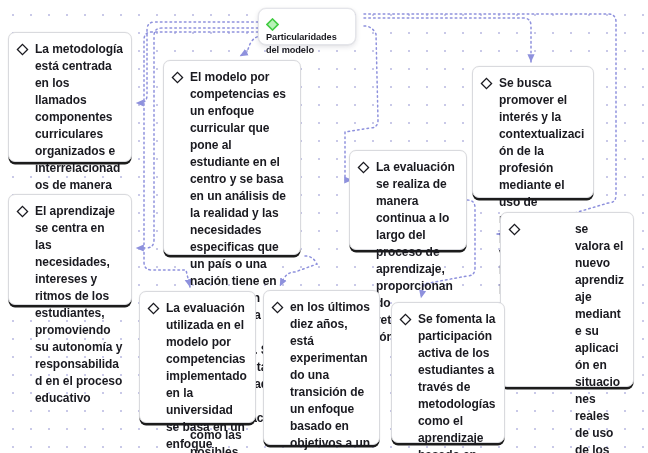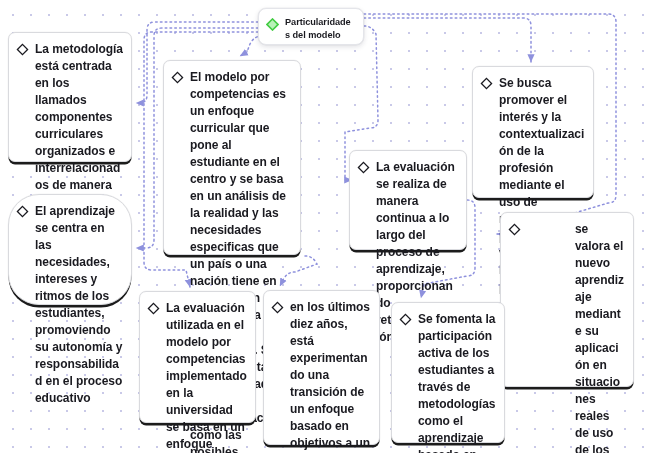--- a/index.html
+++ b/index.html
@@ -51,12 +51,13 @@
   }
   #root-node {
     left: 258px; top: 8px;
-    width: 106px; height: 37px;
+    width: 98px; height: 37px;
     border-radius: 8px;
     box-shadow: 0 2px 5px rgba(30,30,60,0.13), 0 0 0 0.5px rgba(0,0,0,0.05);
     border: 1px solid #e4e5ea;
     align-items: flex-start;
     padding: 7px 8px 6px 7px;
+    flex-direction: column;
   }
   #root-node .txt { font-size: 9.2px; line-height: 1.4; }
   

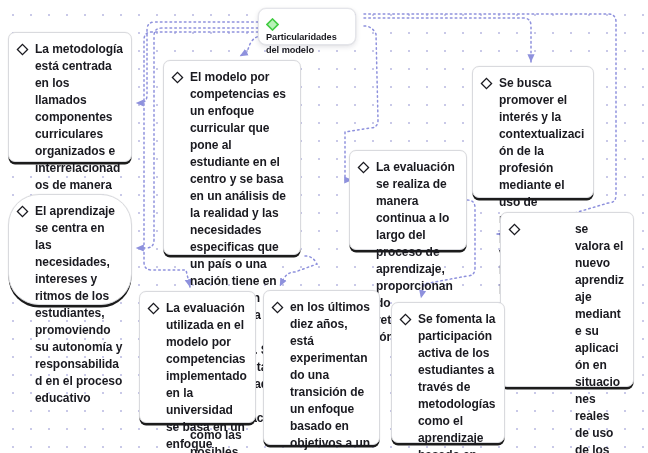--- a/index.html
+++ b/index.html
@@ -62,7 +62,7 @@
   #root-node .txt { font-size: 9.2px; line-height: 1.4; }
   
   #node-0 { left: 8px;   top: 32px;  width: 124px; height: 130px; }
-  #node-1 { left: 8px;   top: 194px; width: 124px; height: 111px; border-radius: 31px; }
+  #node-1 { left: 8px;   top: 194px; width: 124px; height: 111px; }
   #node-2 { left: 163px; top: 60px;  width: 138px; height: 195px; }
   #node-3 { left: 349px; top: 150px; width: 118px; height: 100px; }
   #node-4 { left: 472px; top: 66px;  width: 122px; height: 132px; }

